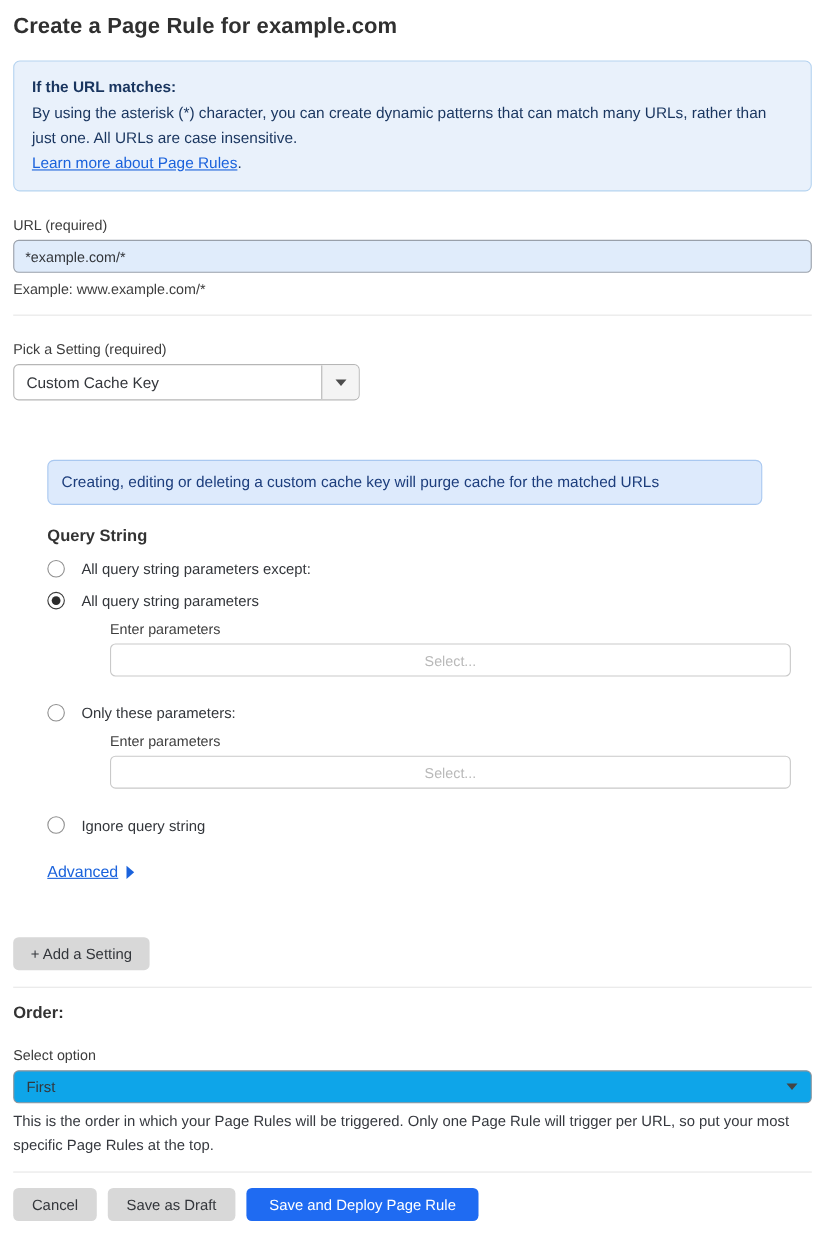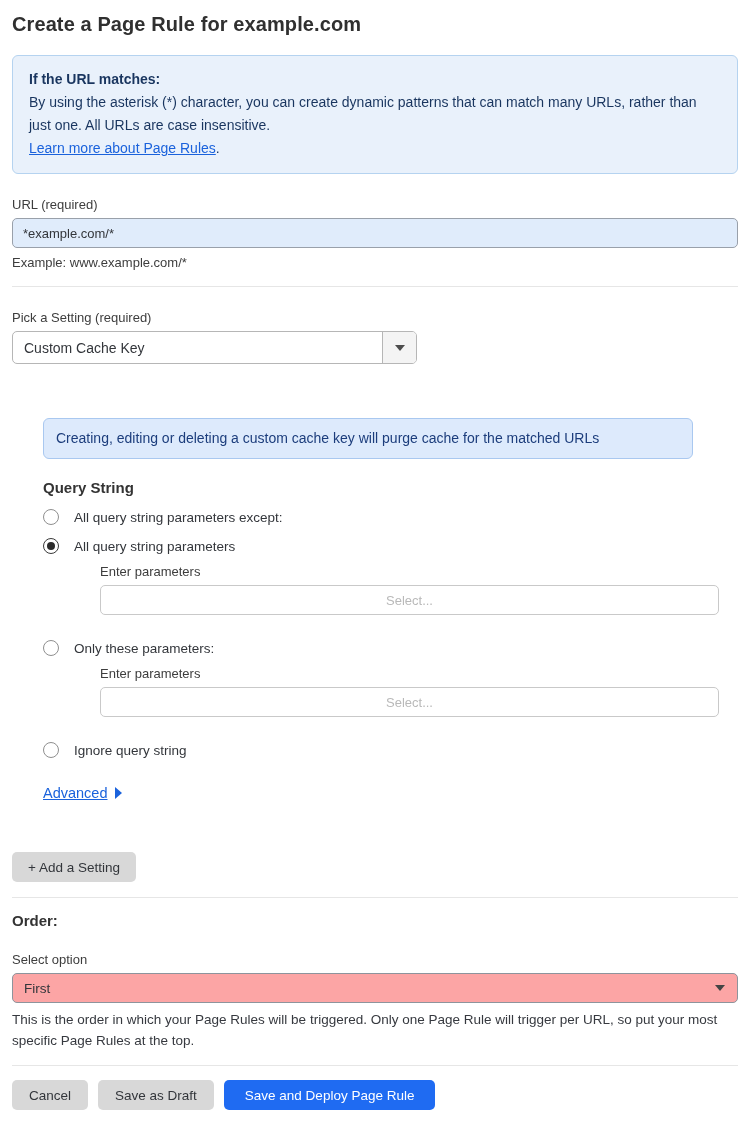--- a/index.html
+++ b/index.html
@@ -39,7 +39,7 @@
   .section-heading { margin-top: 21px; font-size: 15px; font-weight: bold; color: #333333; }
 
   .setting-select {
-    margin-top: 6px; width: 405px; height: 33px; background: #ffffff;
+    margin-top: 6px; width: 315px; height: 33px; background: #ffffff;
     border: 1px solid #b6b6b6; border-radius: 5px; display: flex;
     align-items: stretch; cursor: pointer; overflow: hidden;
   }

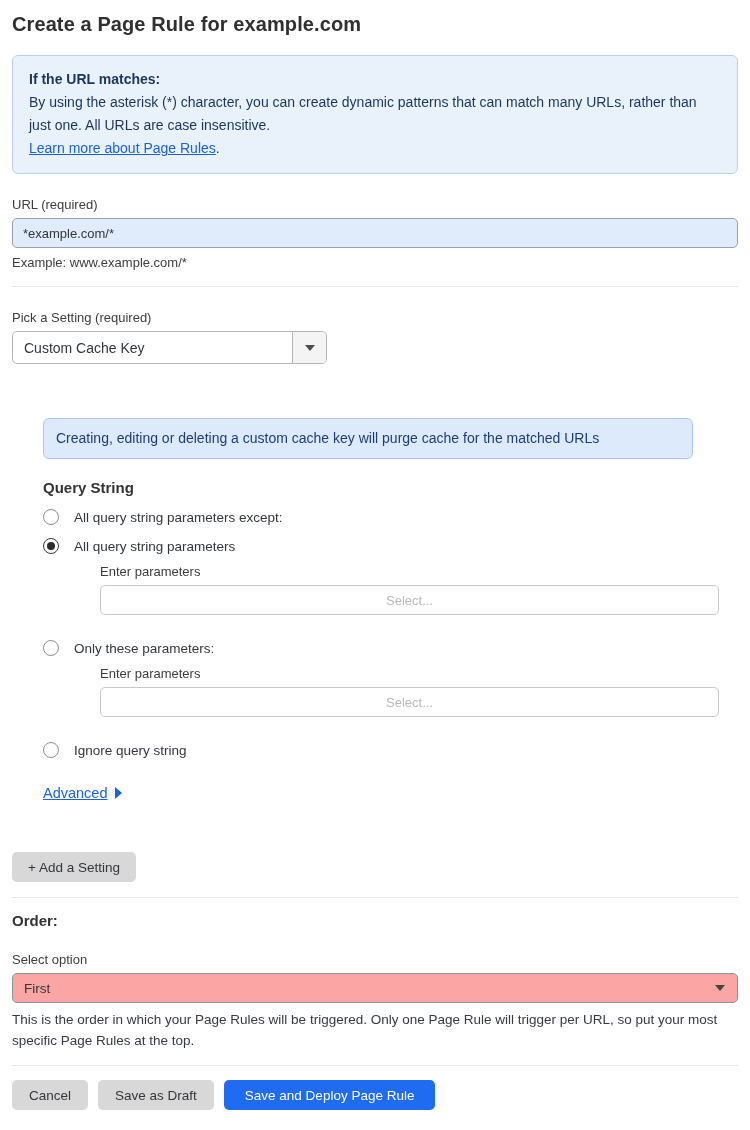--- a/index.html
+++ b/index.html
@@ -97,7 +97,7 @@
   .order-heading { margin-top: 14px; font-size: 15px; font-weight: bold; color: #333333; }
 
   .order-select {
-    margin-top: 6px; width: 726px; height: 30px; background: #fca5a5;
+    margin-top: 6px; width: 726px; height: 30px; background: #0ea5e9;
     border: 1px solid #8d949c; border-radius: 5px; display: flex;
     align-items: center; justify-content: space-between; padding: 0 12px 0 11px;
     cursor: pointer; font-size: 13.5px; color: #33363b;

